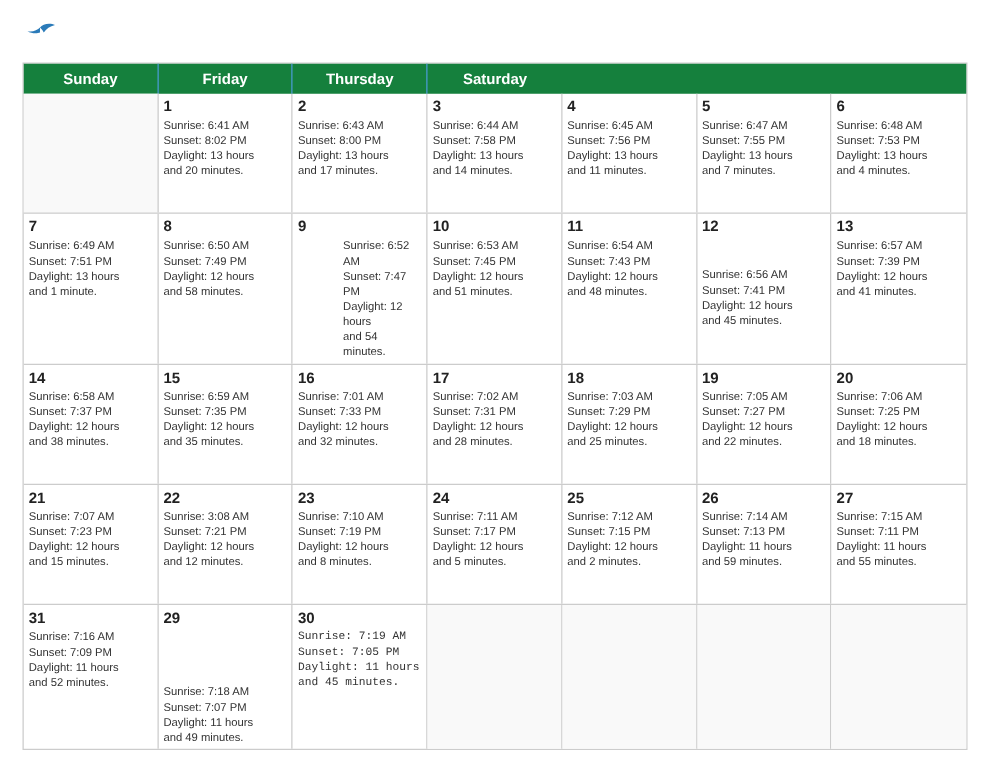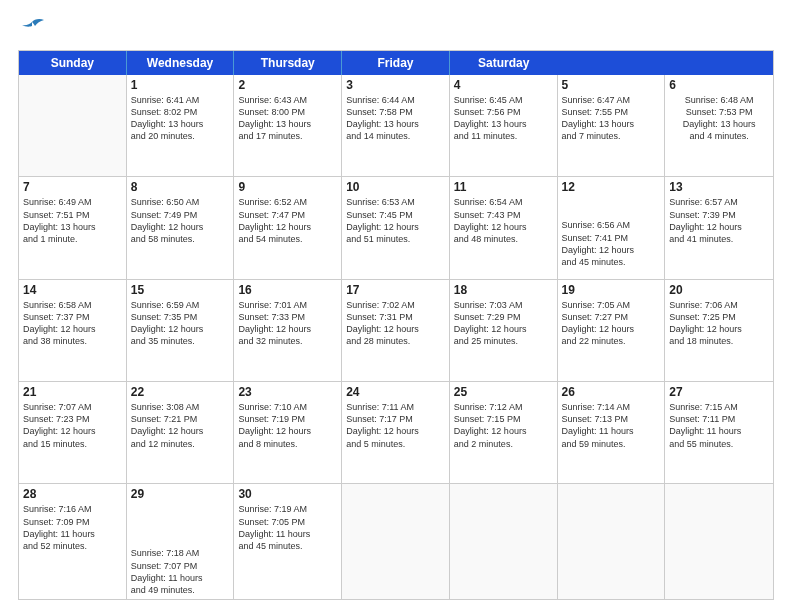--- a/index.html
+++ b/index.html
@@ -63,7 +63,7 @@
     .cal-header {
       display: grid;
       grid-template-columns: repeat(7, 1fr);
-      background: #1d4ed8;
+      background: #15803d;
     }
     .cal-header-cell {
       color: #fff;

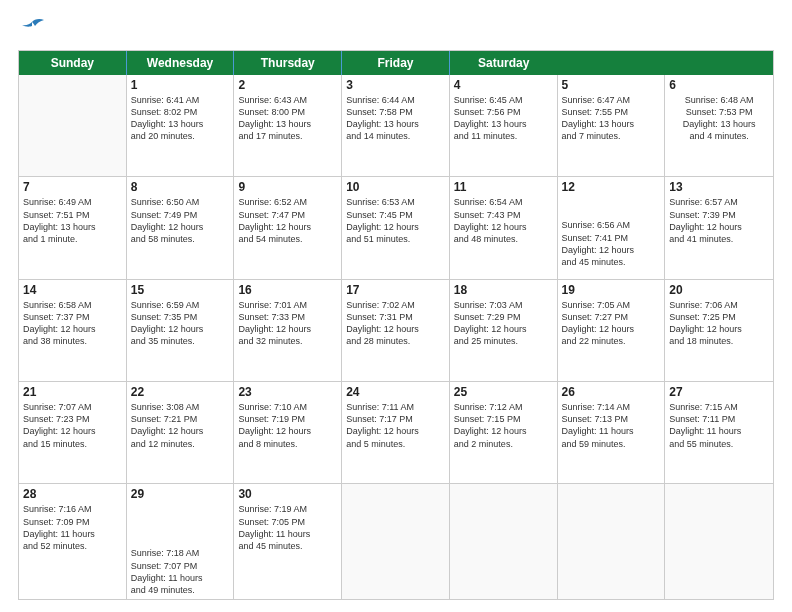--- a/index.html
+++ b/index.html
@@ -132,7 +132,6 @@
   <div class="calendar">
     <div class="cal-header">
     <div class="cal-header-cell">Sunday</div>
-        <div class="cal-header-cell">Wednesday</div>
         <div class="cal-header-cell">Thursday</div>
         <div class="cal-header-cell">Friday</div>
         <div class="cal-header-cell">Saturday</div>

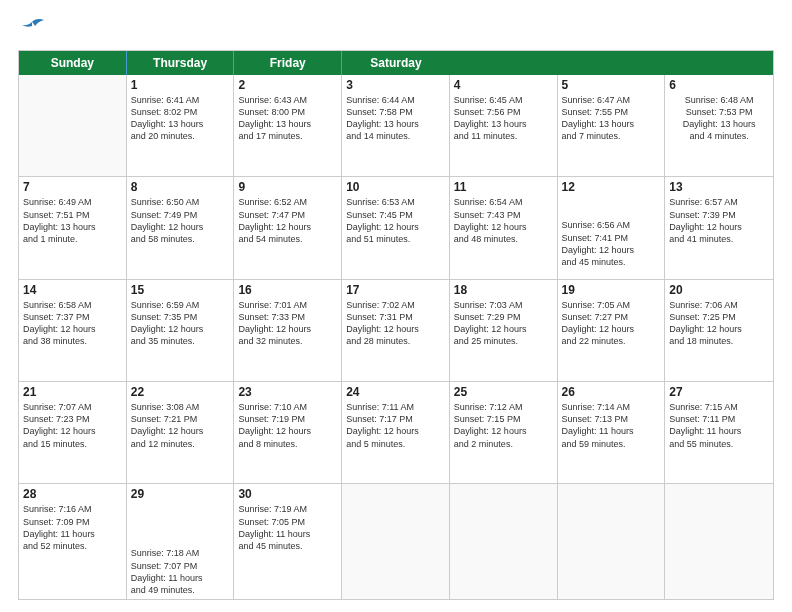--- a/index.html
+++ b/index.html
@@ -132,8 +132,8 @@
   <div class="calendar">
     <div class="cal-header">
     <div class="cal-header-cell">Sunday</div>
+        <div class="cal-header-cell">Friday</div>
         <div class="cal-header-cell">Thursday</div>
-        <div class="cal-header-cell">Friday</div>
         <div class="cal-header-cell">Saturday</div>
       </div>
     <div class="cal-body">

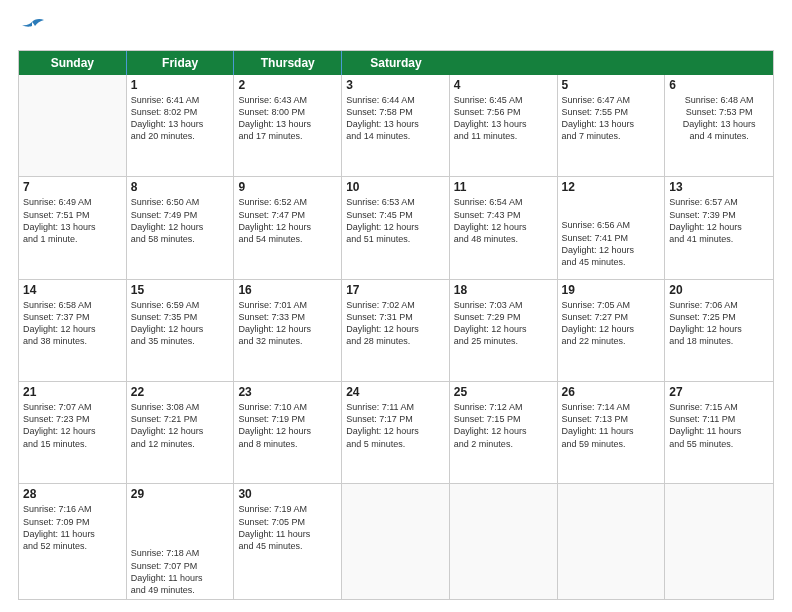--- a/index.html
+++ b/index.html
@@ -176,7 +176,7 @@
           </div>
           <div class="cal-cell">
             <div class="day-num">6</div>
-            <div class="cell-text" style="white-space: pre-line; text-align: center;">Sunrise: 6:48 AM
+            <div class="cell-text" style="white-space: pre-line;">Sunrise: 6:48 AM
 Sunset: 7:53 PM
 Daylight: 13 hours
 and 4 minutes.</div>

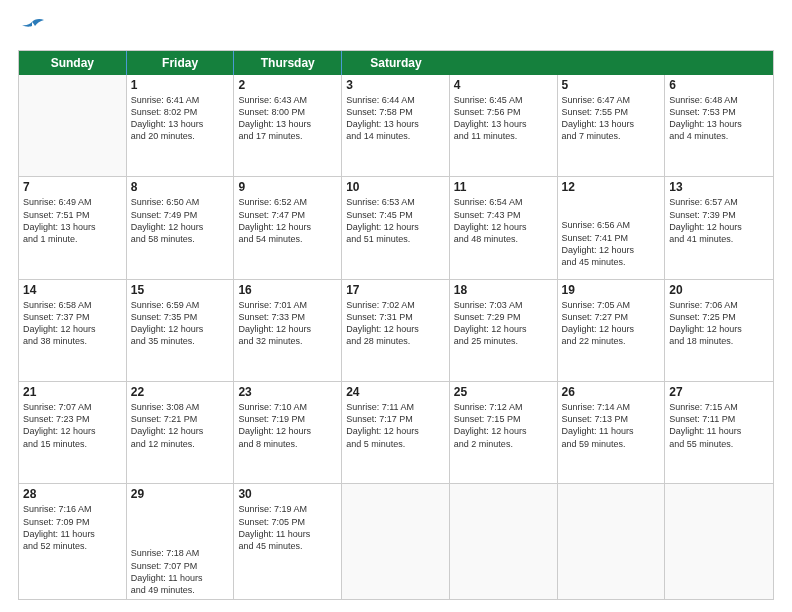--- a/index.html
+++ b/index.html
@@ -199,7 +199,7 @@
           </div>
           <div class="cal-cell">
             <div class="day-num">9</div>
-            <div class="cell-text" style="white-space: pre-line;">Sunrise: 6:52 AM
+            <div class="cell-text" style="white-space: pre-line; margin-left: 36px;">Sunrise: 6:52 AM
 Sunset: 7:47 PM
 Daylight: 12 hours
 and 54 minutes.</div>

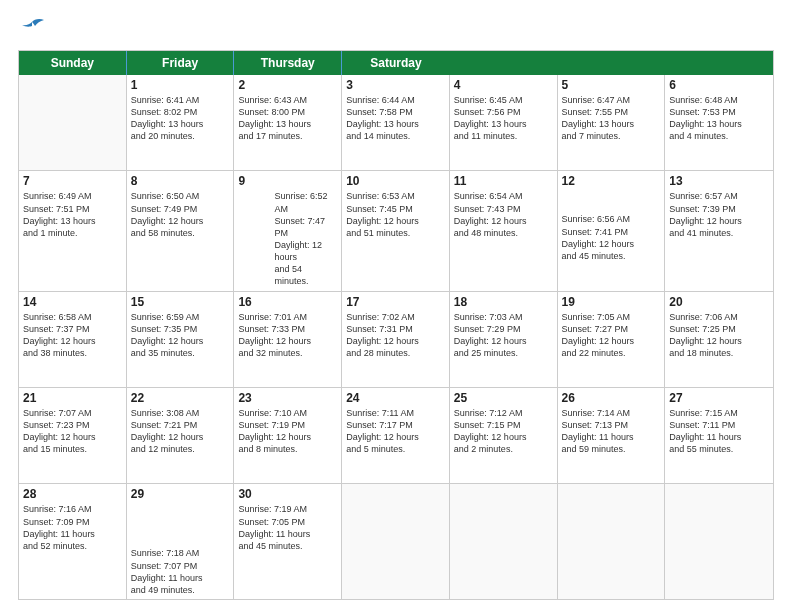--- a/index.html
+++ b/index.html
@@ -337,7 +337,7 @@
         </div>
         <div class="cal-row">
           <div class="cal-cell">
-            <div class="day-num">28</div>
+            <div class="day-num">31</div>
             <div class="cell-text" style="white-space: pre-line;">Sunrise: 7:16 AM
 Sunset: 7:09 PM
 Daylight: 11 hours

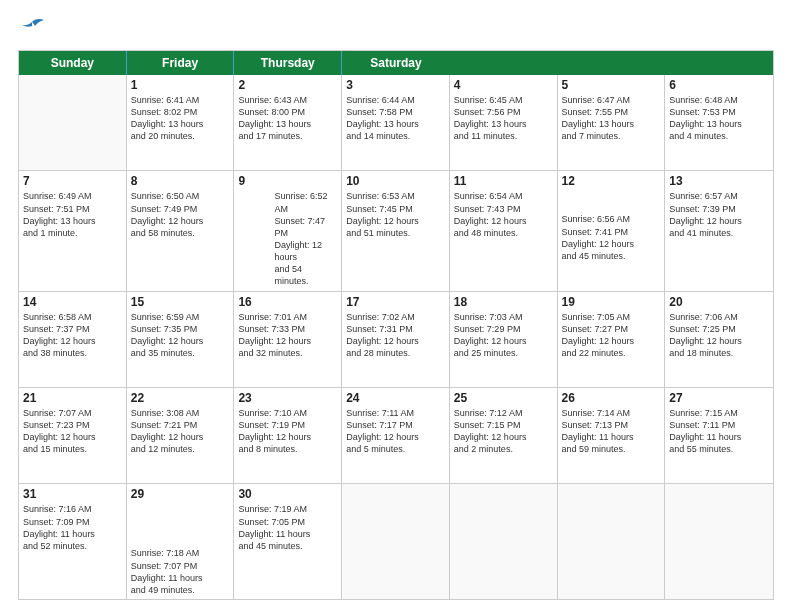--- a/index.html
+++ b/index.html
@@ -352,7 +352,7 @@
           </div>
           <div class="cal-cell">
             <div class="day-num">30</div>
-            <div class="cell-text" style="white-space: pre-line;">Sunrise: 7:19 AM
+            <div class="cell-text" style="white-space: pre-line; font-family: Liberation Mono, monospace;">Sunrise: 7:19 AM
 Sunset: 7:05 PM
 Daylight: 11 hours
 and 45 minutes.</div>

